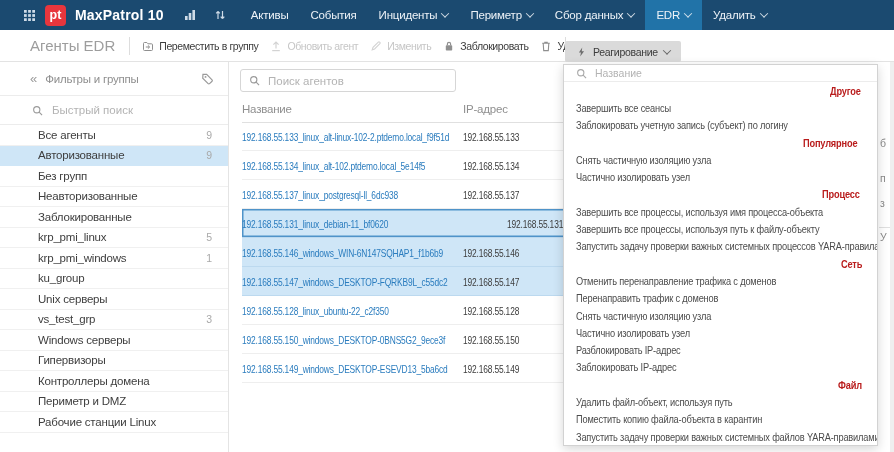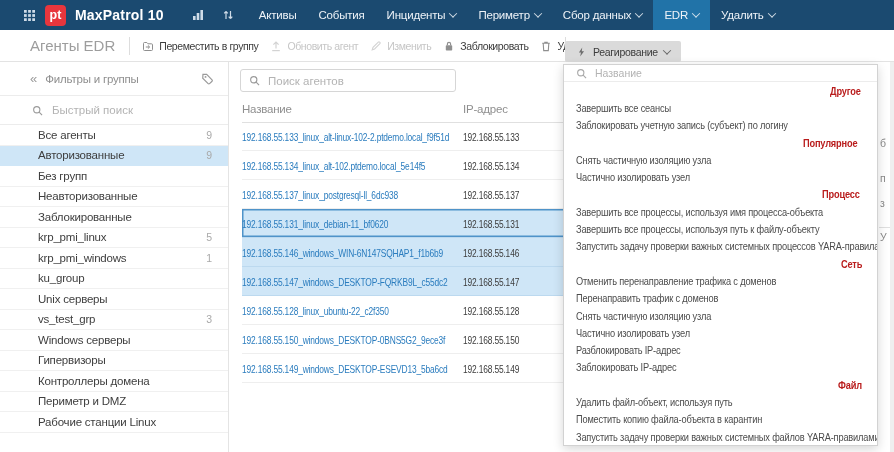--- a/index.html
+++ b/index.html
@@ -15,7 +15,7 @@
   .nv-ic{display:flex;align-items:center;justify-content:center;color:#cfdce8;cursor:pointer;}
   .logo-badge{width:21px;height:21px;margin-left:10px;background:var(--logo-red);border-radius:4px;
     color:#fff;font-weight:bold;font-size:12.5px;display:flex;align-items:center;justify-content:center;}
-  .brand{margin-left:9px;margin-right:28px;font-size:14px;font-weight:600;color:#fff;letter-spacing:.2px;white-space:nowrap;}
+  .brand{margin-left:9px;margin-right:20px;font-size:14px;font-weight:600;color:#fff;letter-spacing:.2px;white-space:nowrap;}
   .nv-tools{display:flex;align-items:center;gap:18px;margin-right:14px;}
   .nav-items{display:flex;height:100%;align-items:stretch;}
   .nav-item{display:flex;align-items:center;gap:5px;padding:0 11px;font-size:11.5px;

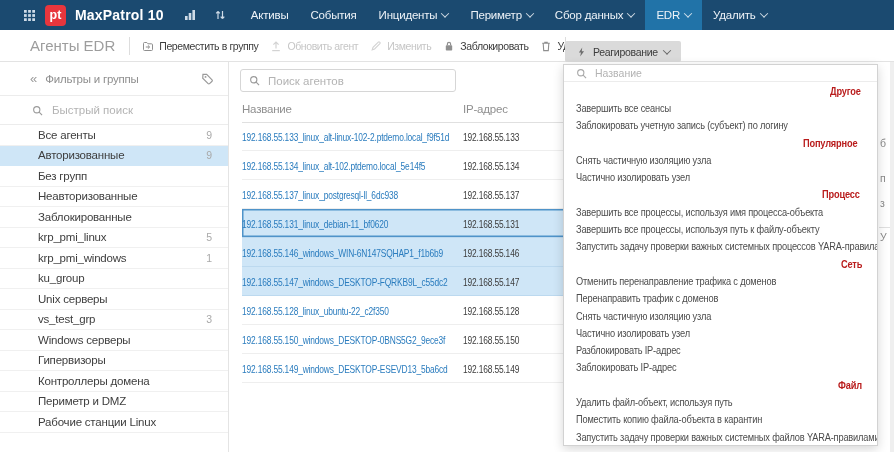--- a/index.html
+++ b/index.html
@@ -70,7 +70,7 @@
     transform-origin:0 55%;font-size:10.5px;letter-spacing:-.2px;}
   .cell-ip{color:#3c3c3c;}
   .row.selected{background:var(--sel);border-bottom-color:#bcd9ef;}
-  .row.focused{box-shadow:inset 0 0 0 1.5px var(--focus);}
+  .row.focused{box-shadow:inset 0 0 0 1.5px var(--focus);gap:44px;}
   
   .menu{position:absolute;left:563px;top:64px;width:315px;height:382px;background:#fff;
     border:1px solid #d2d2d2;box-shadow:0 3px 10px rgba(0,0,0,.16);z-index:10;box-sizing:border-box;}

